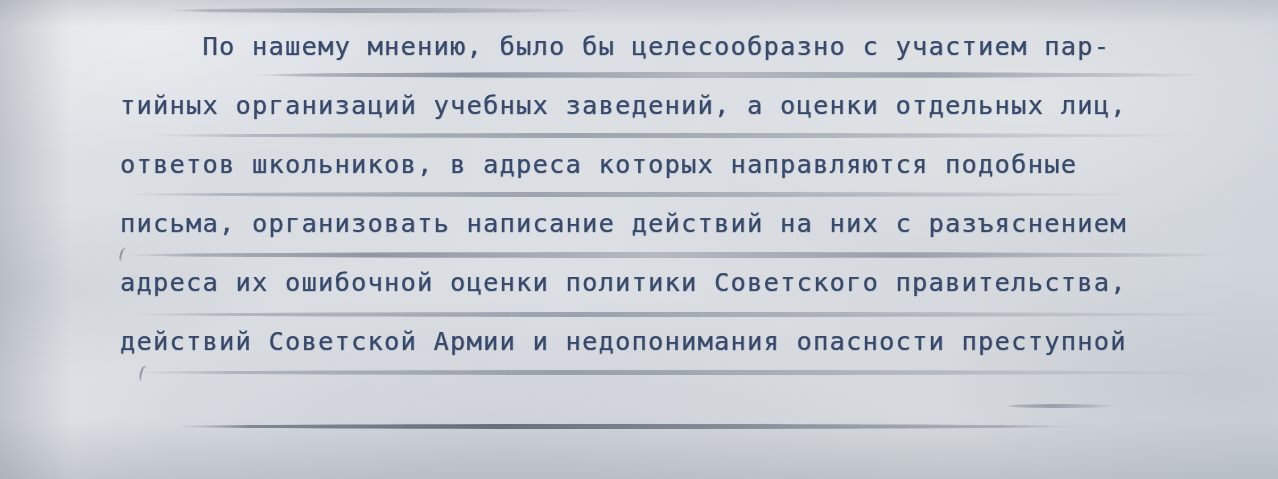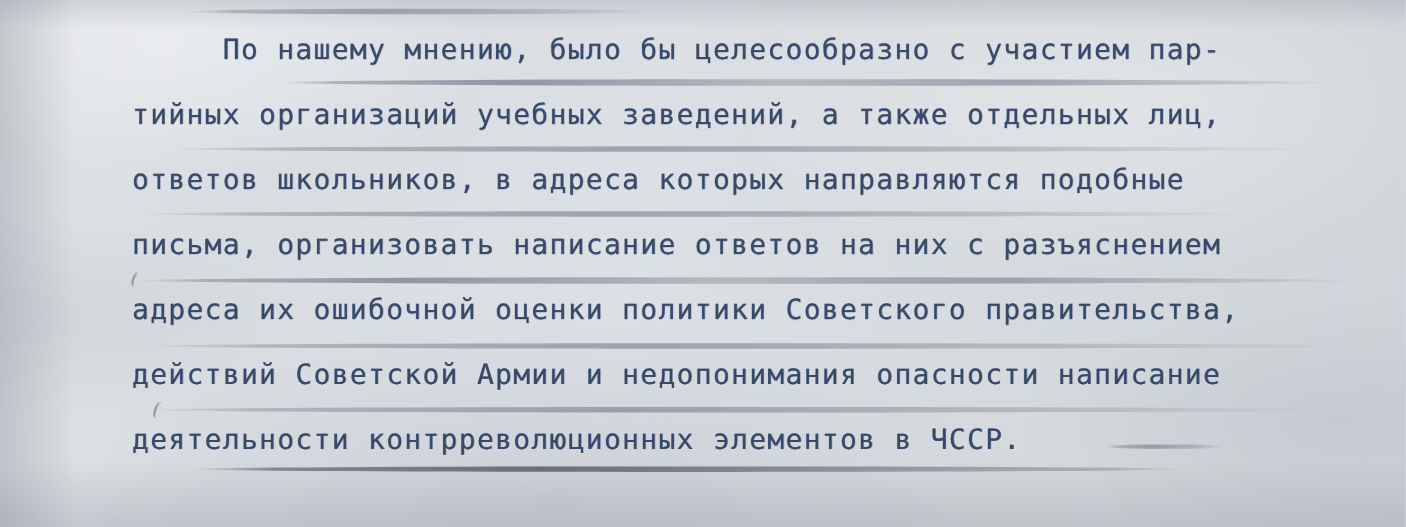--- a/index.html
+++ b/index.html
@@ -145,7 +145,7 @@
 
     <div class="typed-line" style="left:120px; top:34px;">     По нашему мнению, было бы целесообразно с участием пар-</div>
 
-    <div class="typed-line" style="left:120px; top:93px;">тийных организаций учебных заведений, а также отдельных лиц,</div>
+    <div class="typed-line" style="left:120px; top:93px;">тийных организаций учебных заведений, а оценки отдельных лиц,</div>
 
     <div class="typed-line" style="left:120px; top:152px;">ответов школьников, в адреса которых направляются подобные</div>
 

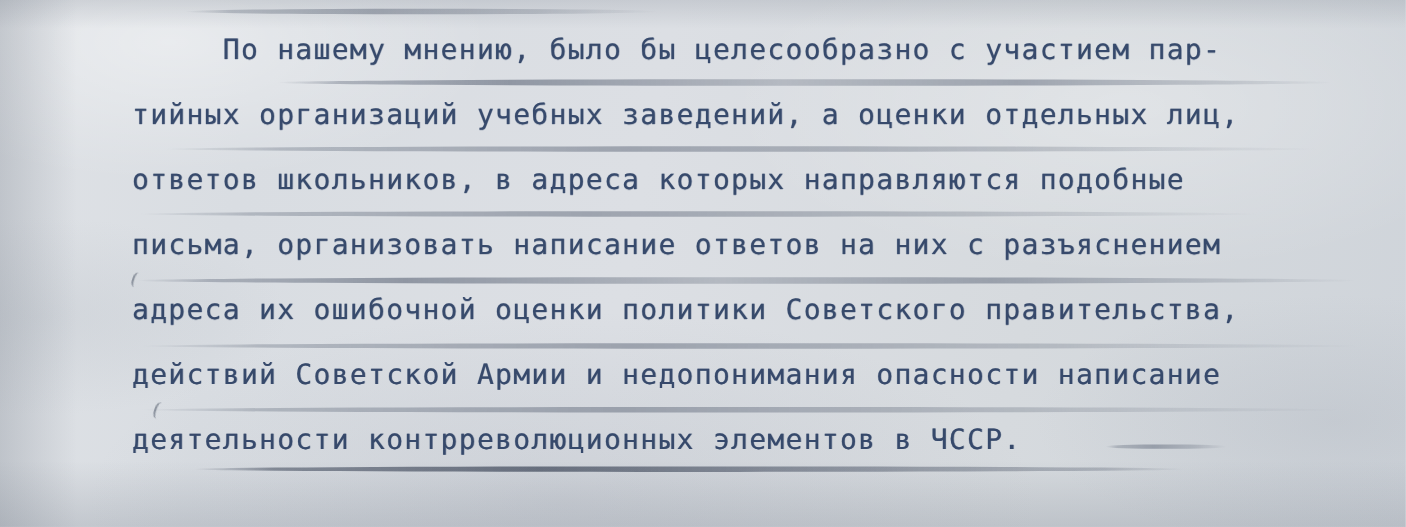--- a/index.html
+++ b/index.html
@@ -149,7 +149,7 @@
 
     <div class="typed-line" style="left:120px; top:152px;">ответов школьников, в адреса которых направляются подобные</div>
 
-    <div class="typed-line" style="left:120px; top:211px;">письма, организовать написание ответов на них с разъяснением</div>
+    <div class="typed-line" style="left:120px; top:211px;">письма, организовать написание действий на них с разъяснением</div>
 
     <div class="typed-line" style="left:120px; top:270px;">адреса их ошибочной оценки политики Советского правительства,</div>
 

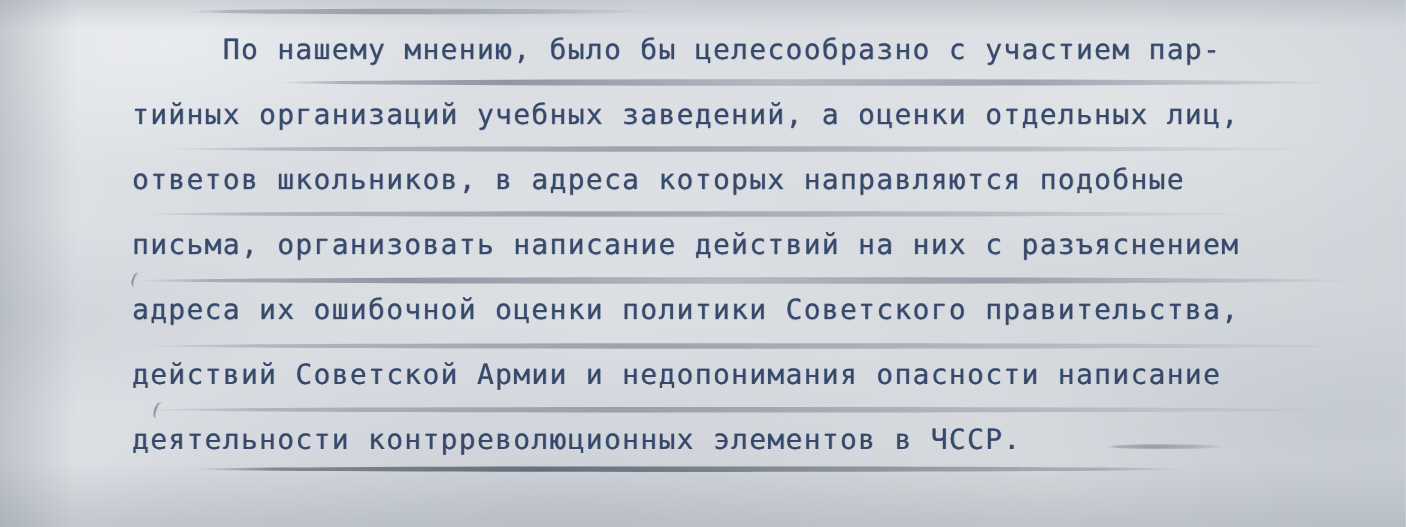--- a/index.html
+++ b/index.html
@@ -153,7 +153,7 @@
 
     <div class="typed-line" style="left:120px; top:270px;">адреса их ошибочной оценки политики Советского правительства,</div>
 
-    <div class="typed-line" style="left:120px; top:329px;">действий Советской Армии и недопонимания опасности написание</div>
+    <div class="typed-line" style="left:120px; top:329px;">действий Советской Армии и недопонимания опасности преступной</div>
 
     <div class="typed-line" style="left:120px; top:388px;">деятельности контрреволюционных элементов в ЧССР.</div>
   </div>

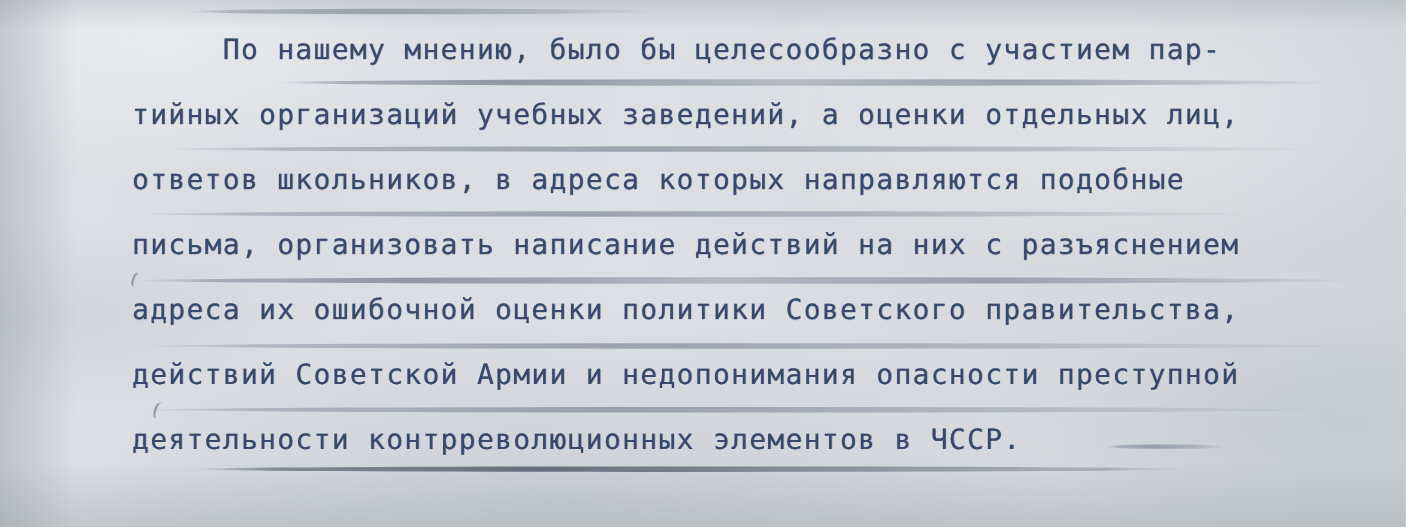--- a/index.html
+++ b/index.html
@@ -155,7 +155,6 @@
 
     <div class="typed-line" style="left:120px; top:329px;">действий Советской Армии и недопонимания опасности преступной</div>
 
-    <div class="typed-line" style="left:120px; top:388px;">деятельности контрреволюционных элементов в ЧССР.</div>
   </div>
 
   <div class="pencil-stroke thin" style="left:168px; top:8px; width:430px; height:5px;"></div>

